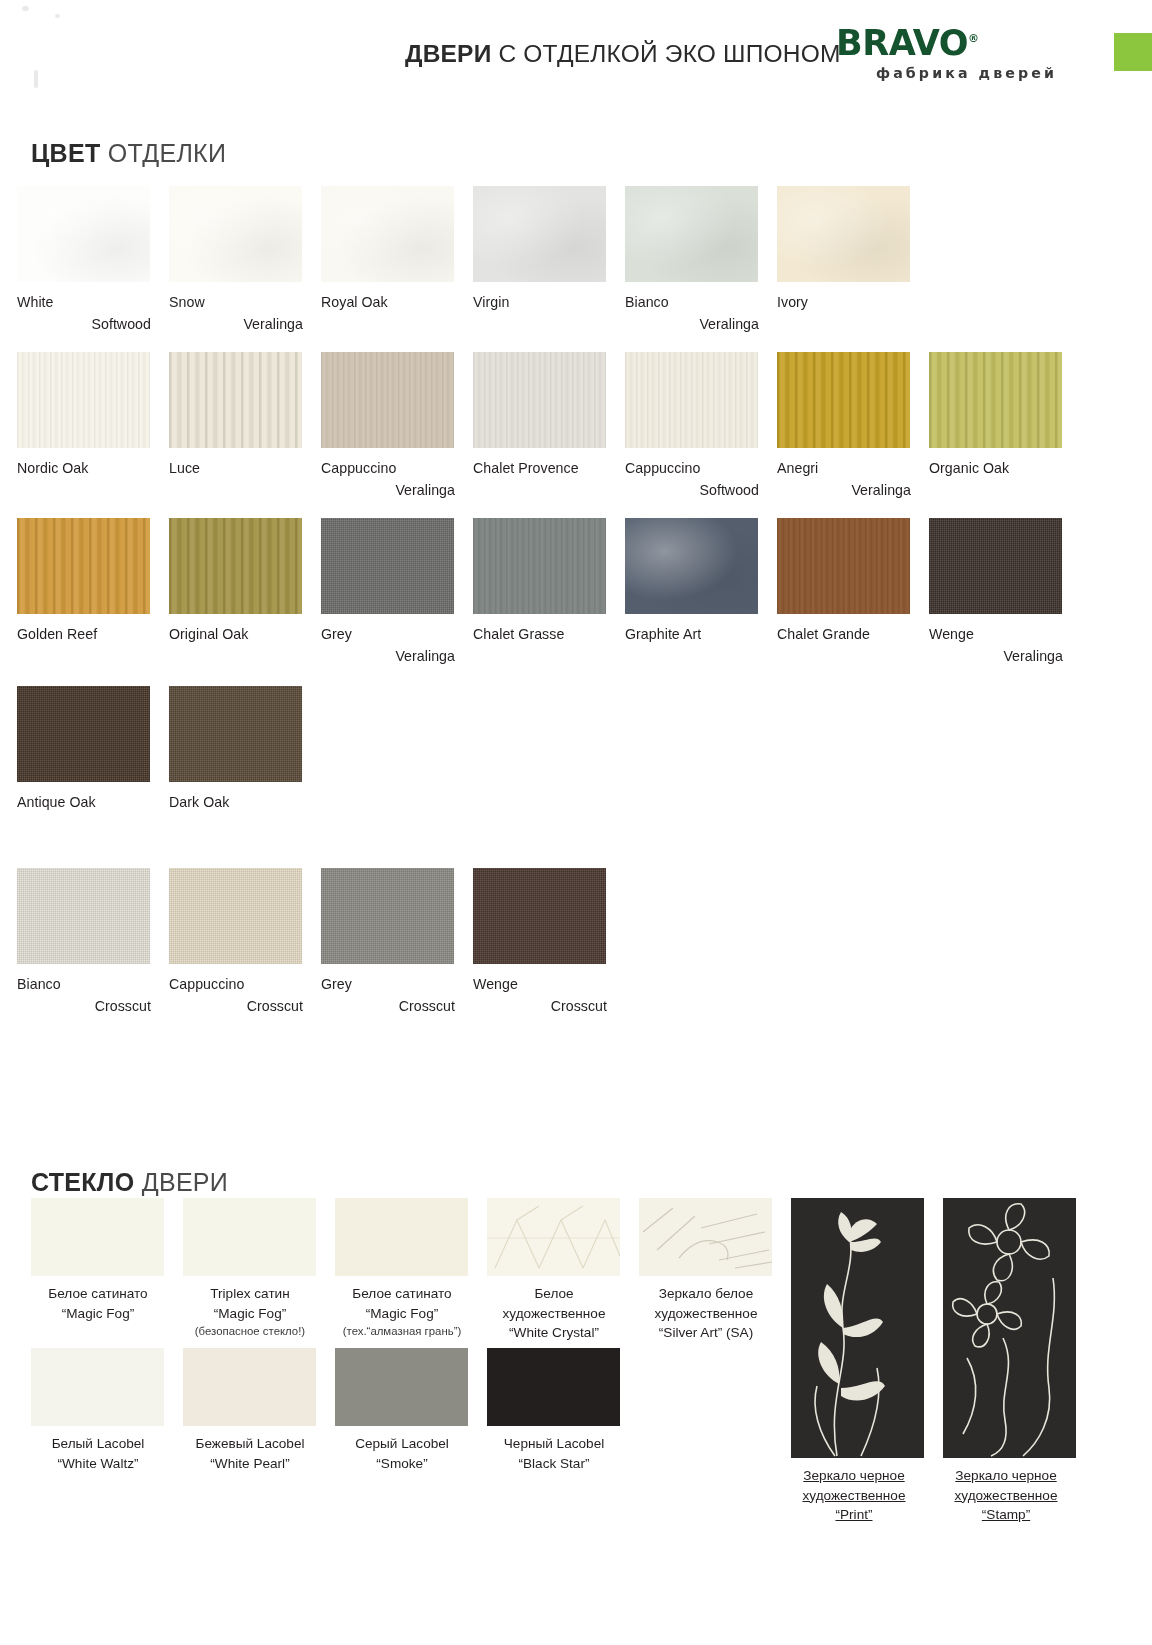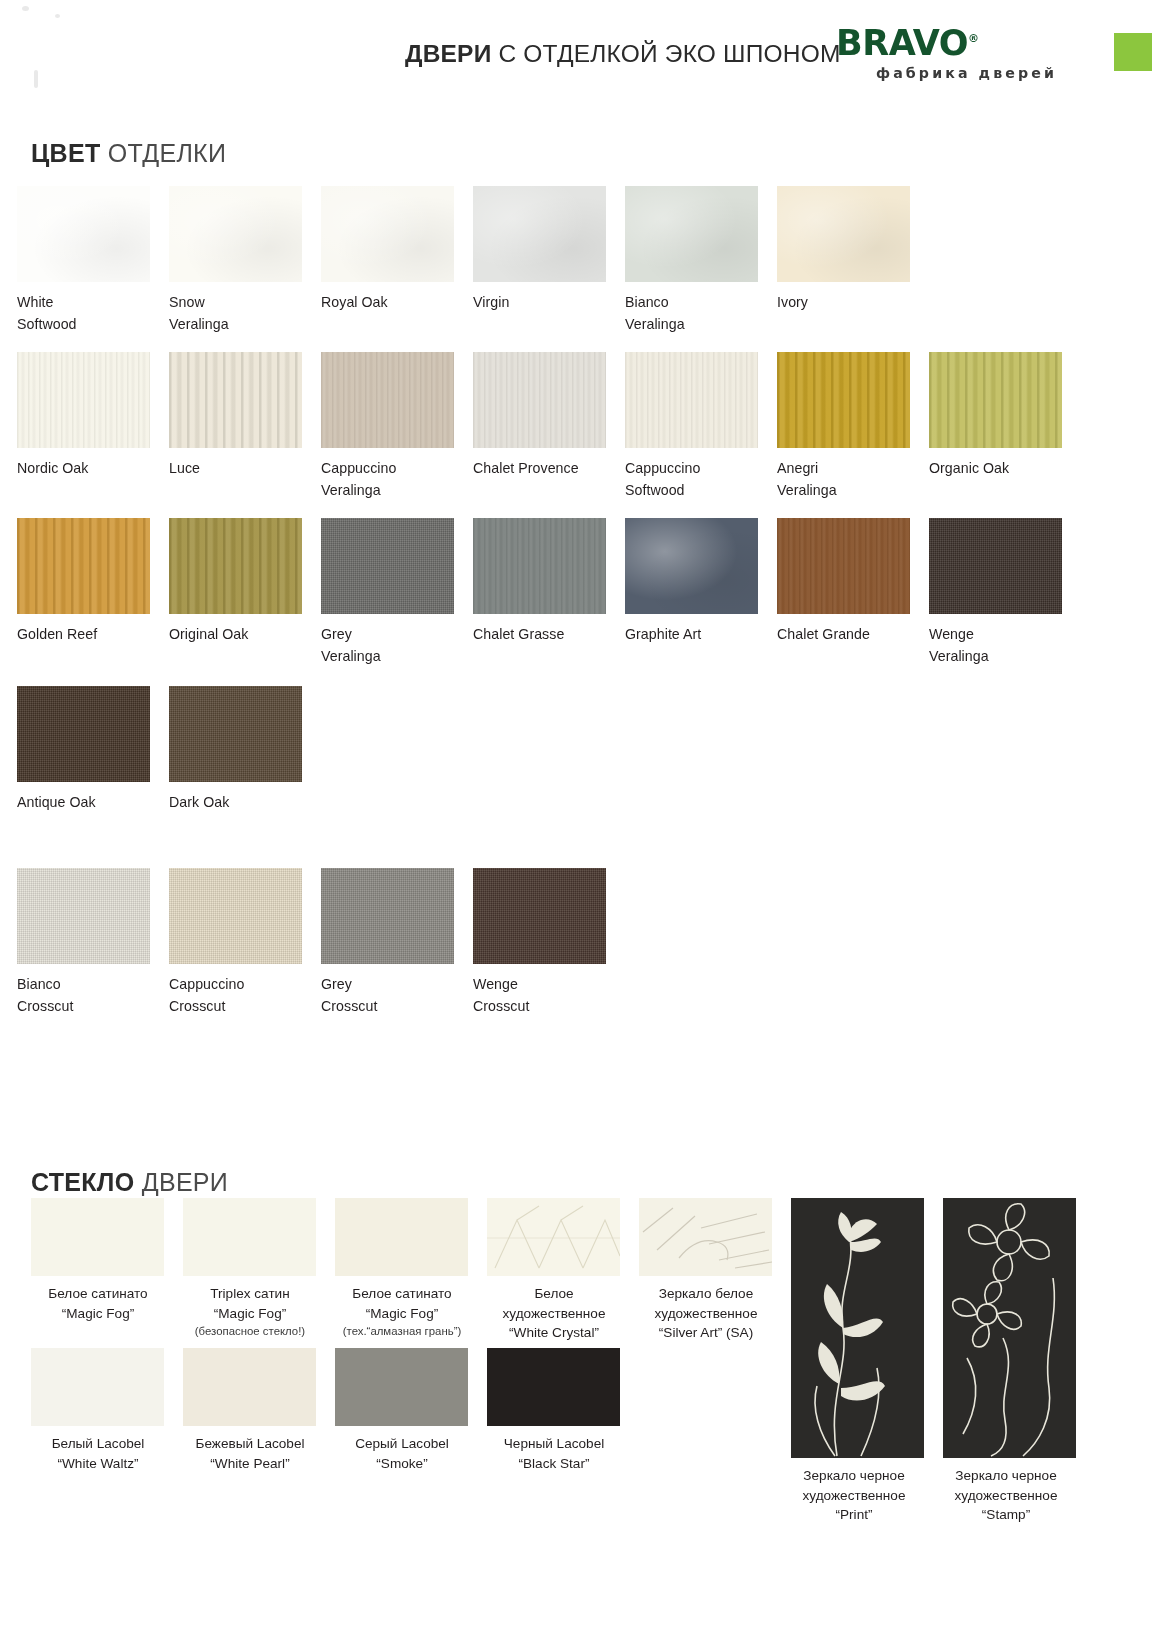--- a/index.html
+++ b/index.html
@@ -127,7 +127,7 @@
     color:#231f20;
     letter-spacing:.05px;
   }
-  .label .l2{display:block;}
+  .label .l2{display:block;text-align:right;}
 
   
   .glass-grid{

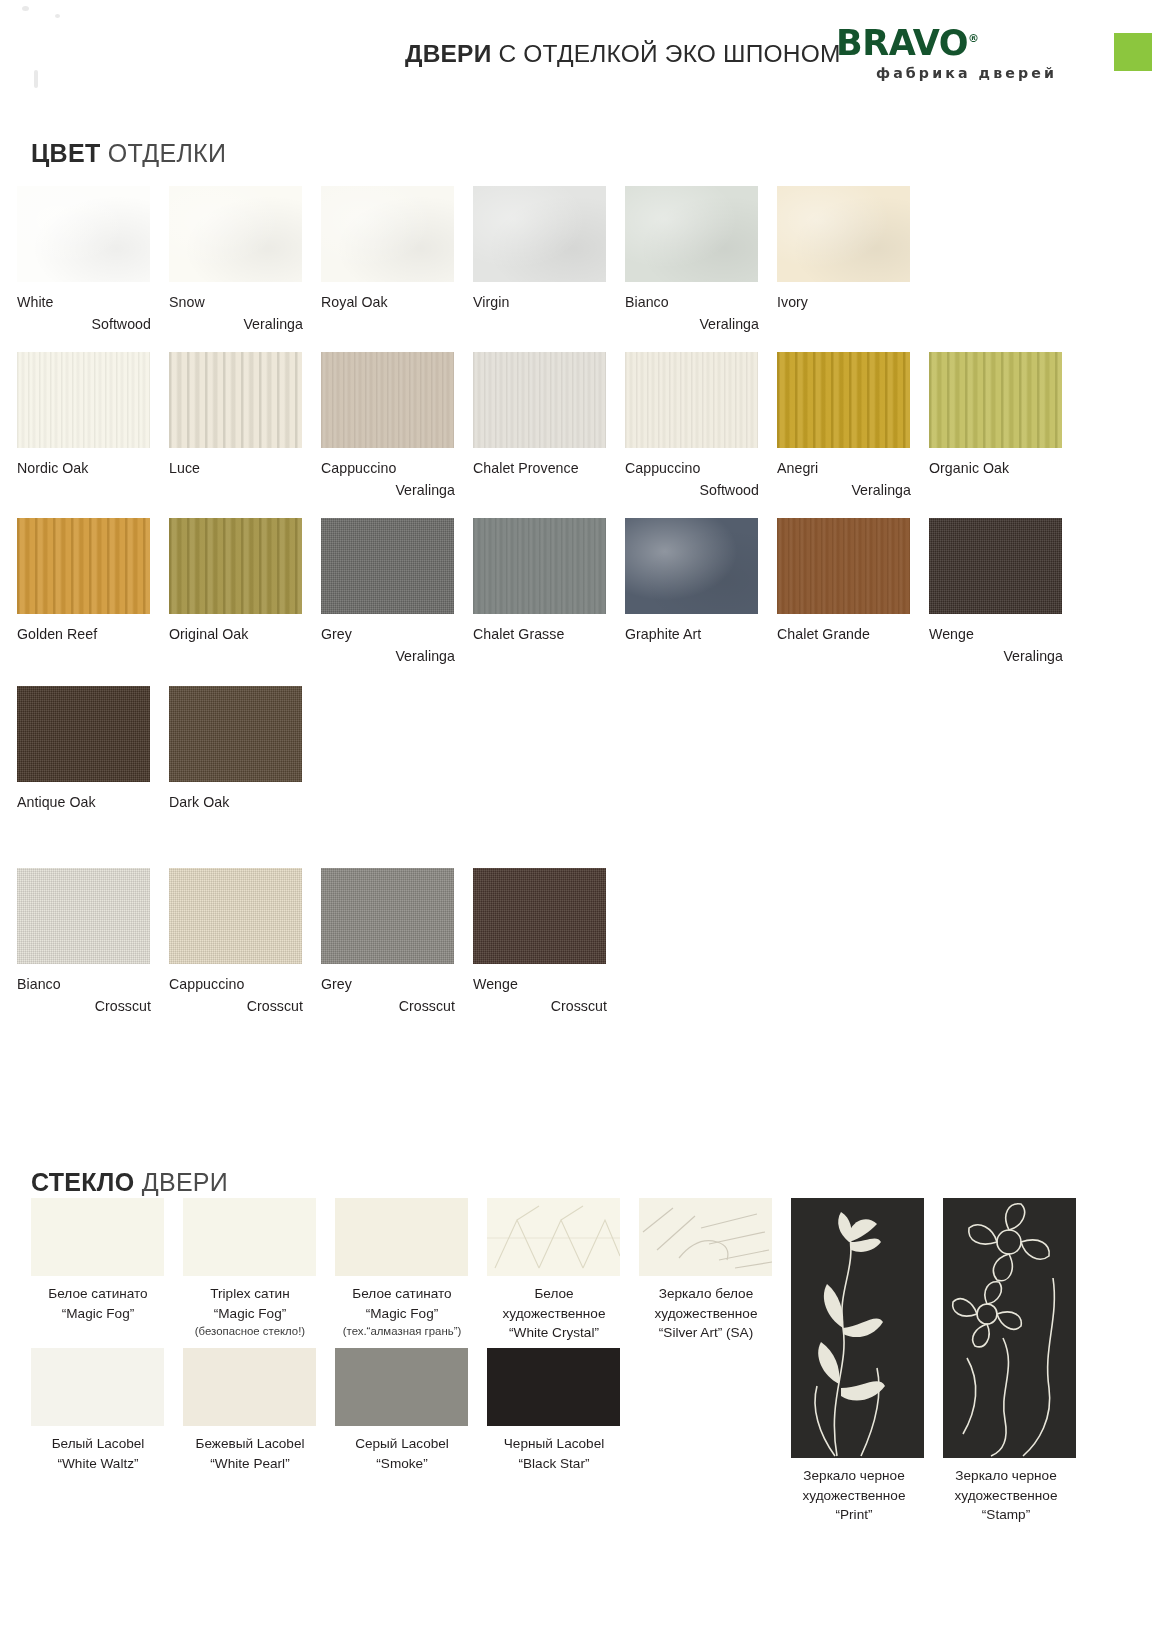--- a/index.html
+++ b/index.html
@@ -160,6 +160,7 @@
     width:136px;
     box-sizing:border-box;
     padding-right:10px;
+    text-decoration:underline;
   }
   .tall-swatch{
     width:133px;

